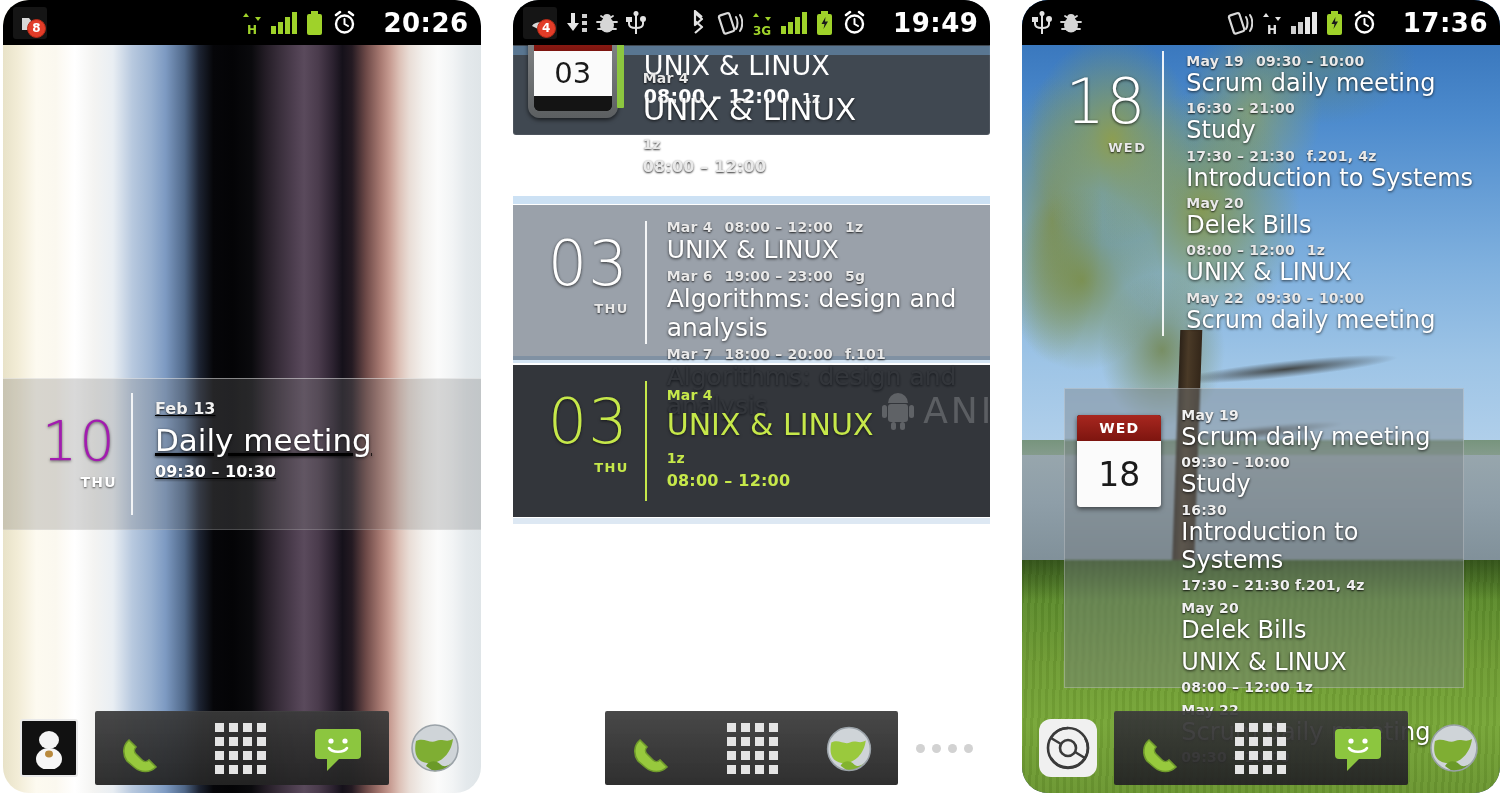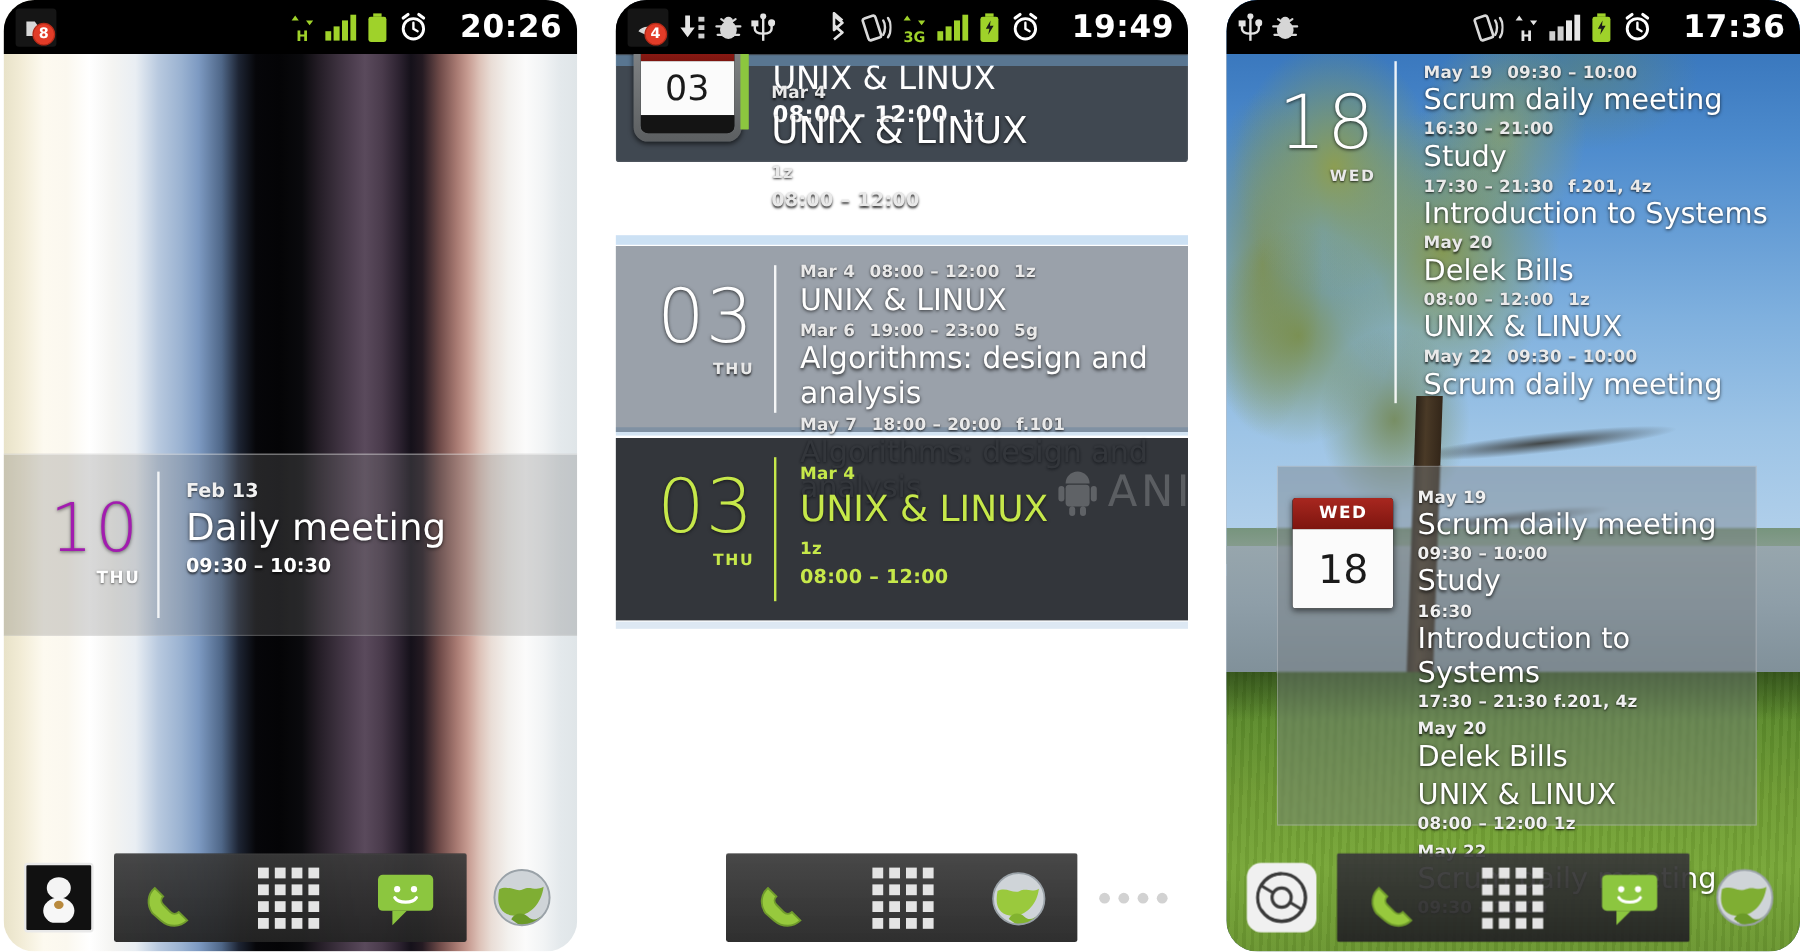--- a/index.html
+++ b/index.html
@@ -527,7 +527,7 @@
           <div class="ag-title">Algorithms: design and analysis</div>
         </div>
         <div>
-          <div class="ag-meta"><span>May 7</span><span class="gap"></span><span>18:00 – 20:00</span><span class="gap"></span><span>f.101</span></div>
+          <div class="ag-meta"><span>Mar 7</span><span class="gap"></span><span>18:00 – 20:00</span><span class="gap"></span><span>f.101</span></div>
           <div class="ag-title">Algorithms: design and analysis</div>
         </div>
       </div>

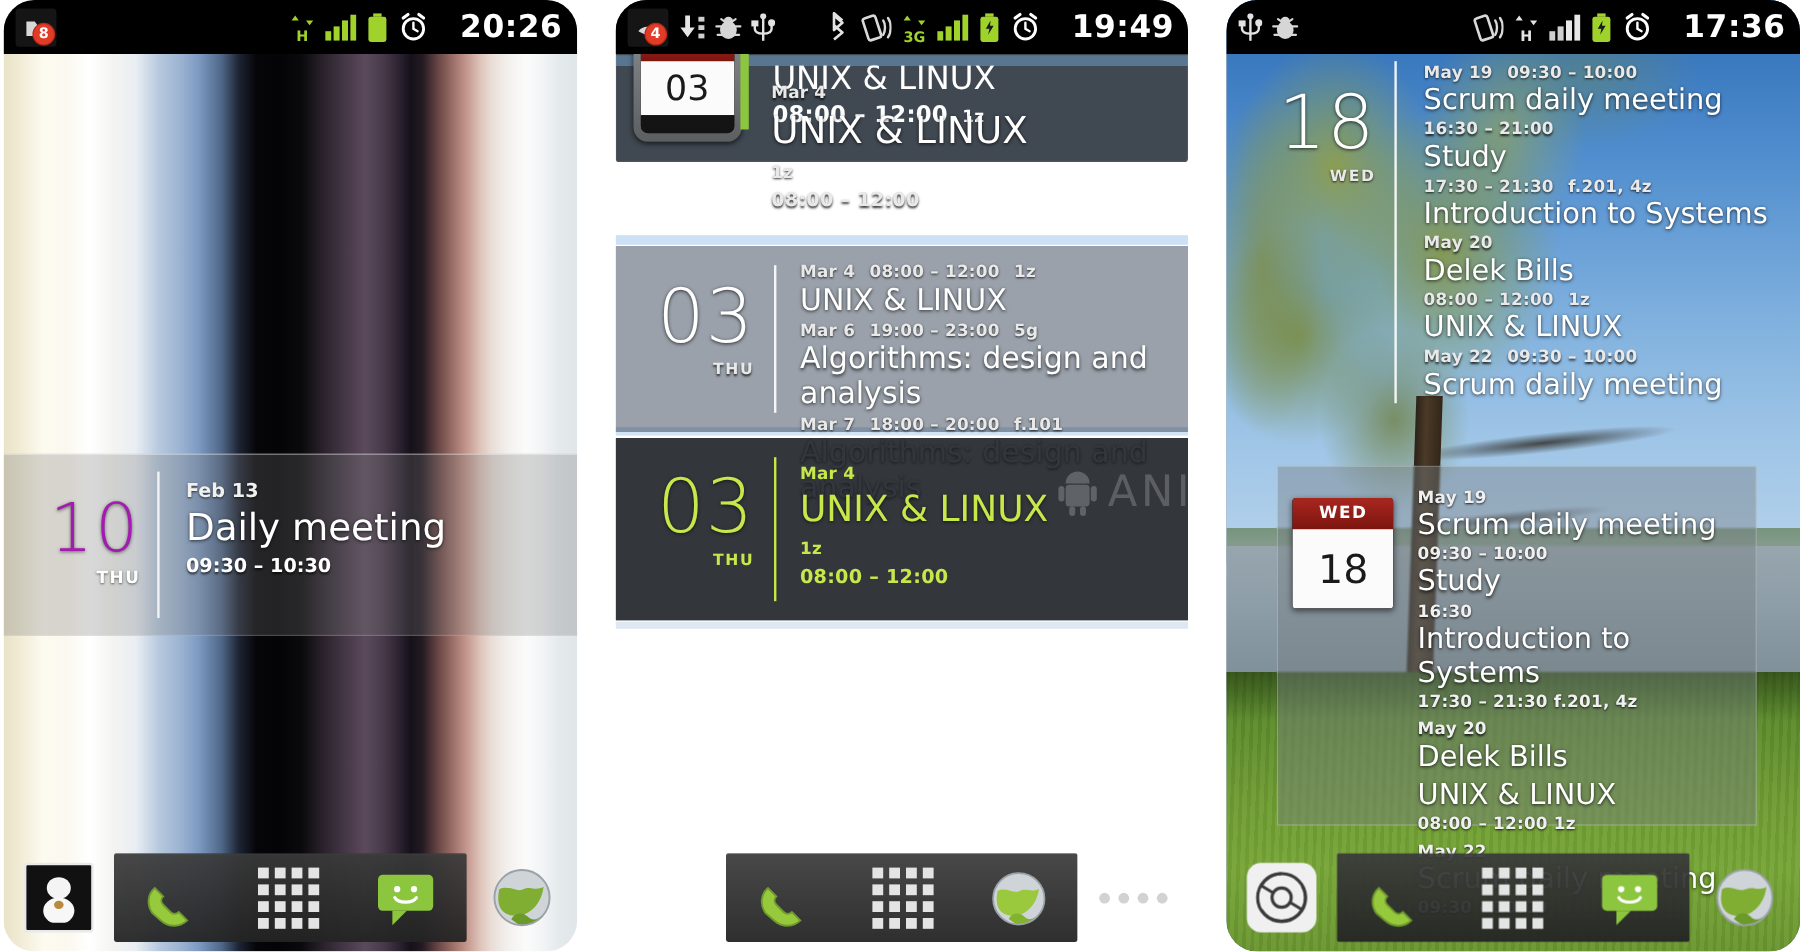--- a/index.html
+++ b/index.html
@@ -163,7 +163,7 @@
     margin-top:6px; text-shadow:0 1px 2px rgba(0,0,0,.6);
   }
   .w1-rule { width:2px; background:rgba(255,255,255,.85); margin:14px 0 14px 0; }
-  .w1-body { flex:1; padding:20px 0 0 22px; }
+  .w1-body { flex:1; padding:20px 0 0 22px;text-decoration:underline; }
   .w1-date { color:#f0f0f0; font-size:16px; font-weight:bold; text-shadow:0 1px 2px rgba(0,0,0,.7); }
   .w1-title { color:#fff; font-size:31px; font-weight:400; margin-top:4px; text-shadow:0 1px 3px rgba(0,0,0,.7); }
   .w1-loc { color:#eee; font-size:15px; font-weight:bold; margin-top:9px; text-shadow:0 1px 2px rgba(0,0,0,.7); }

